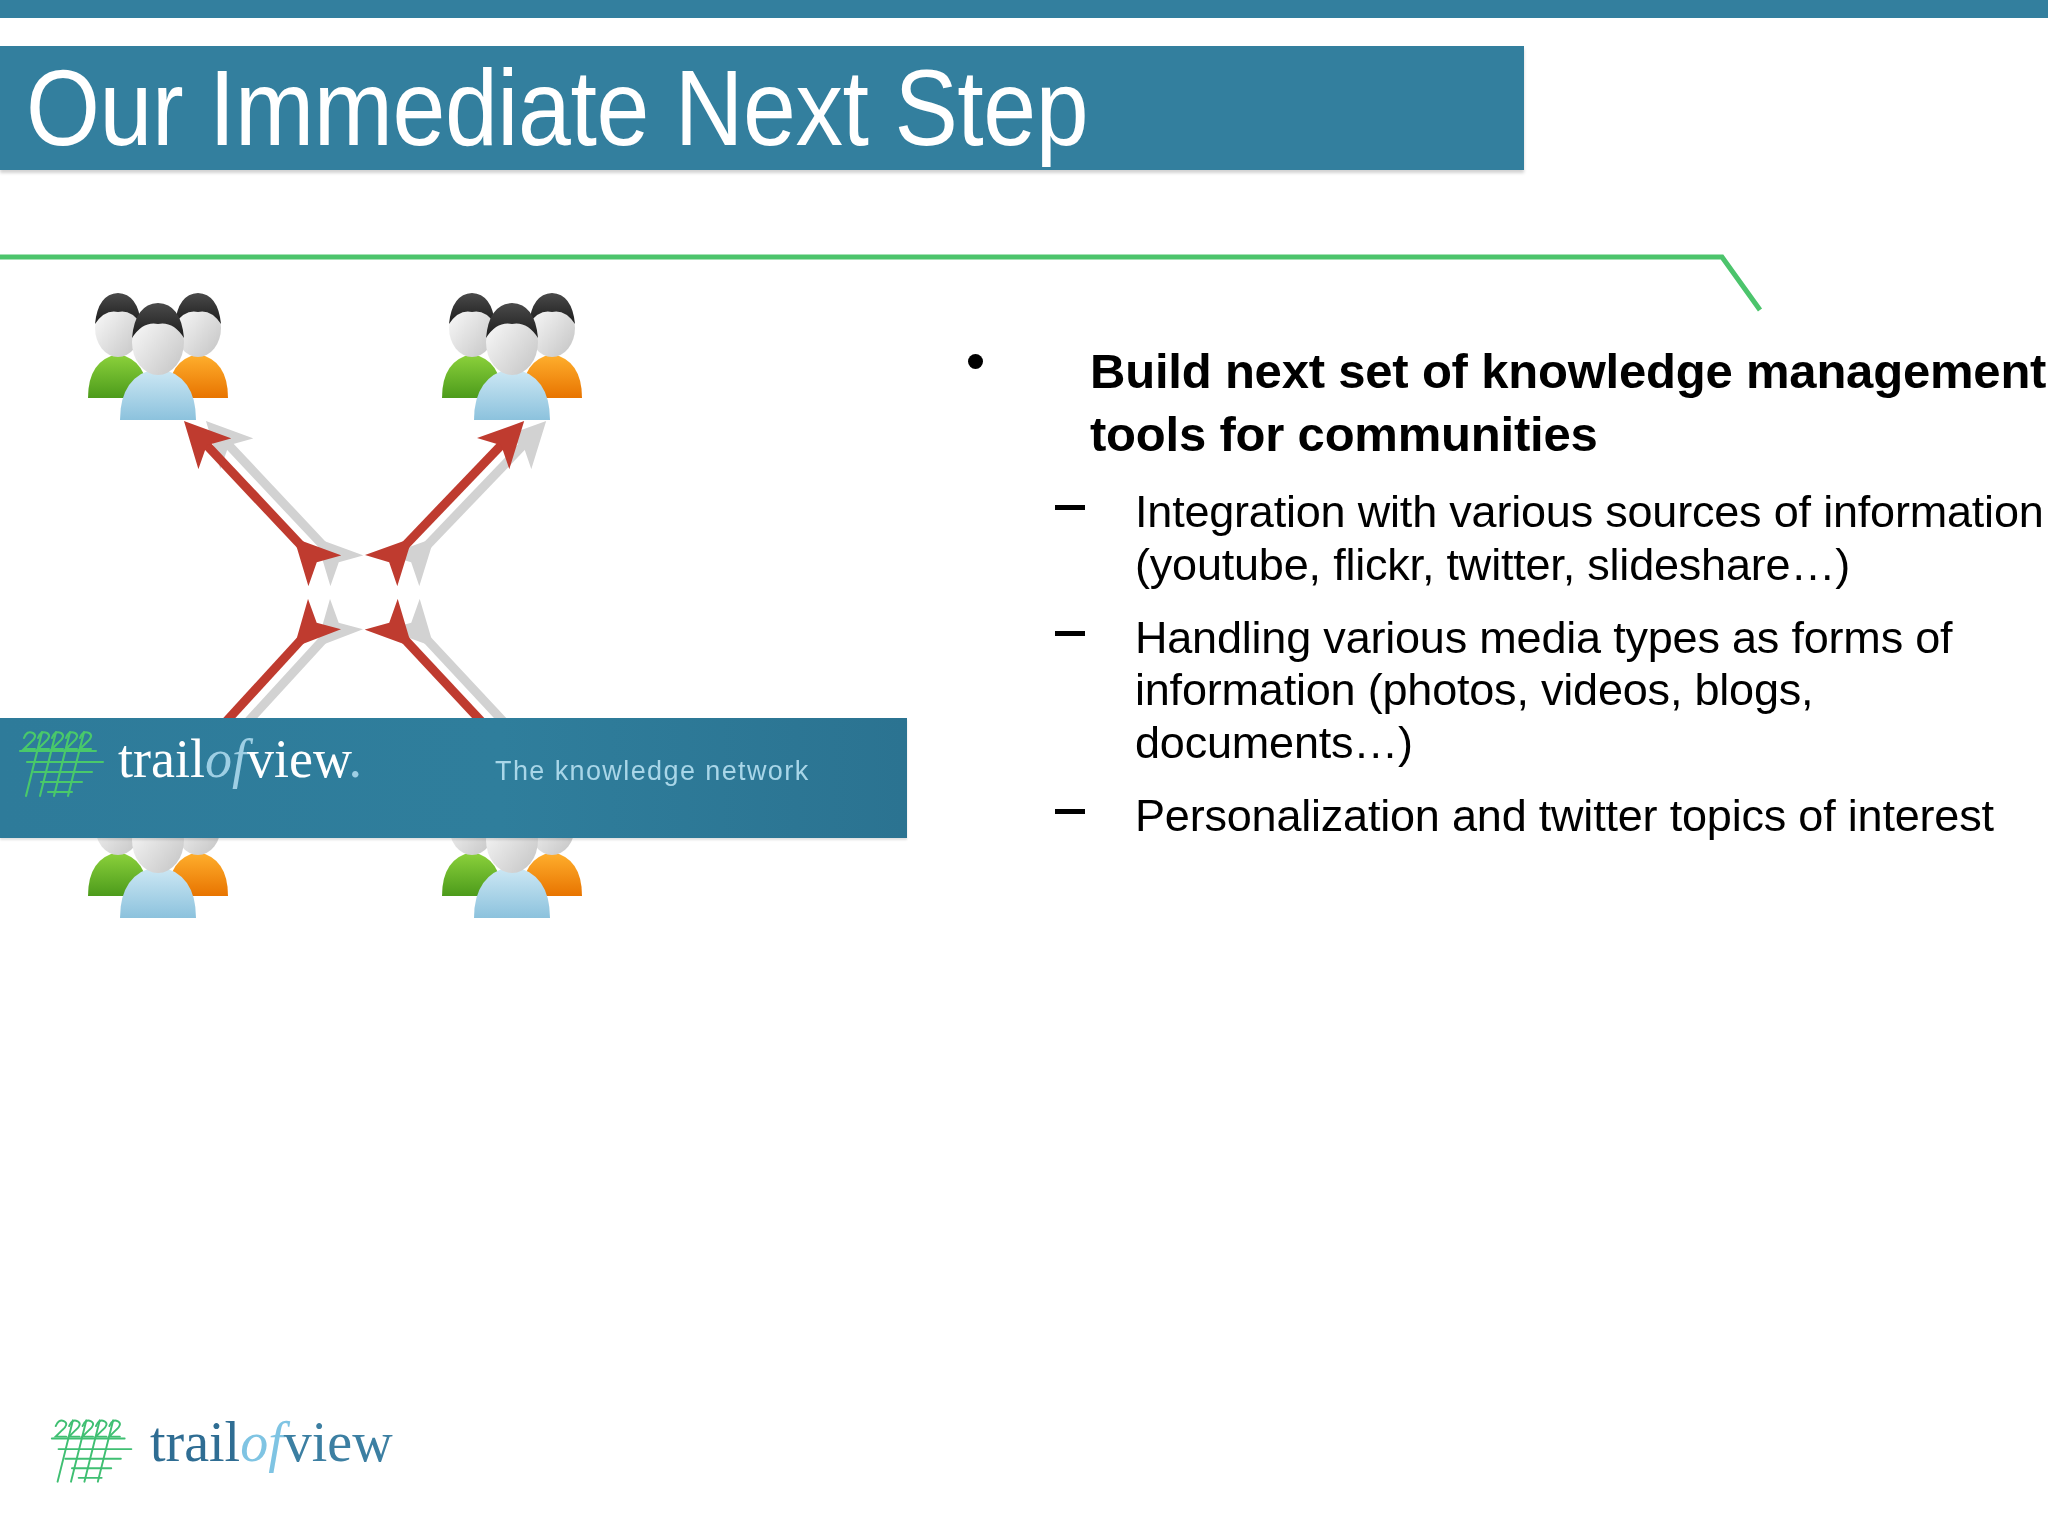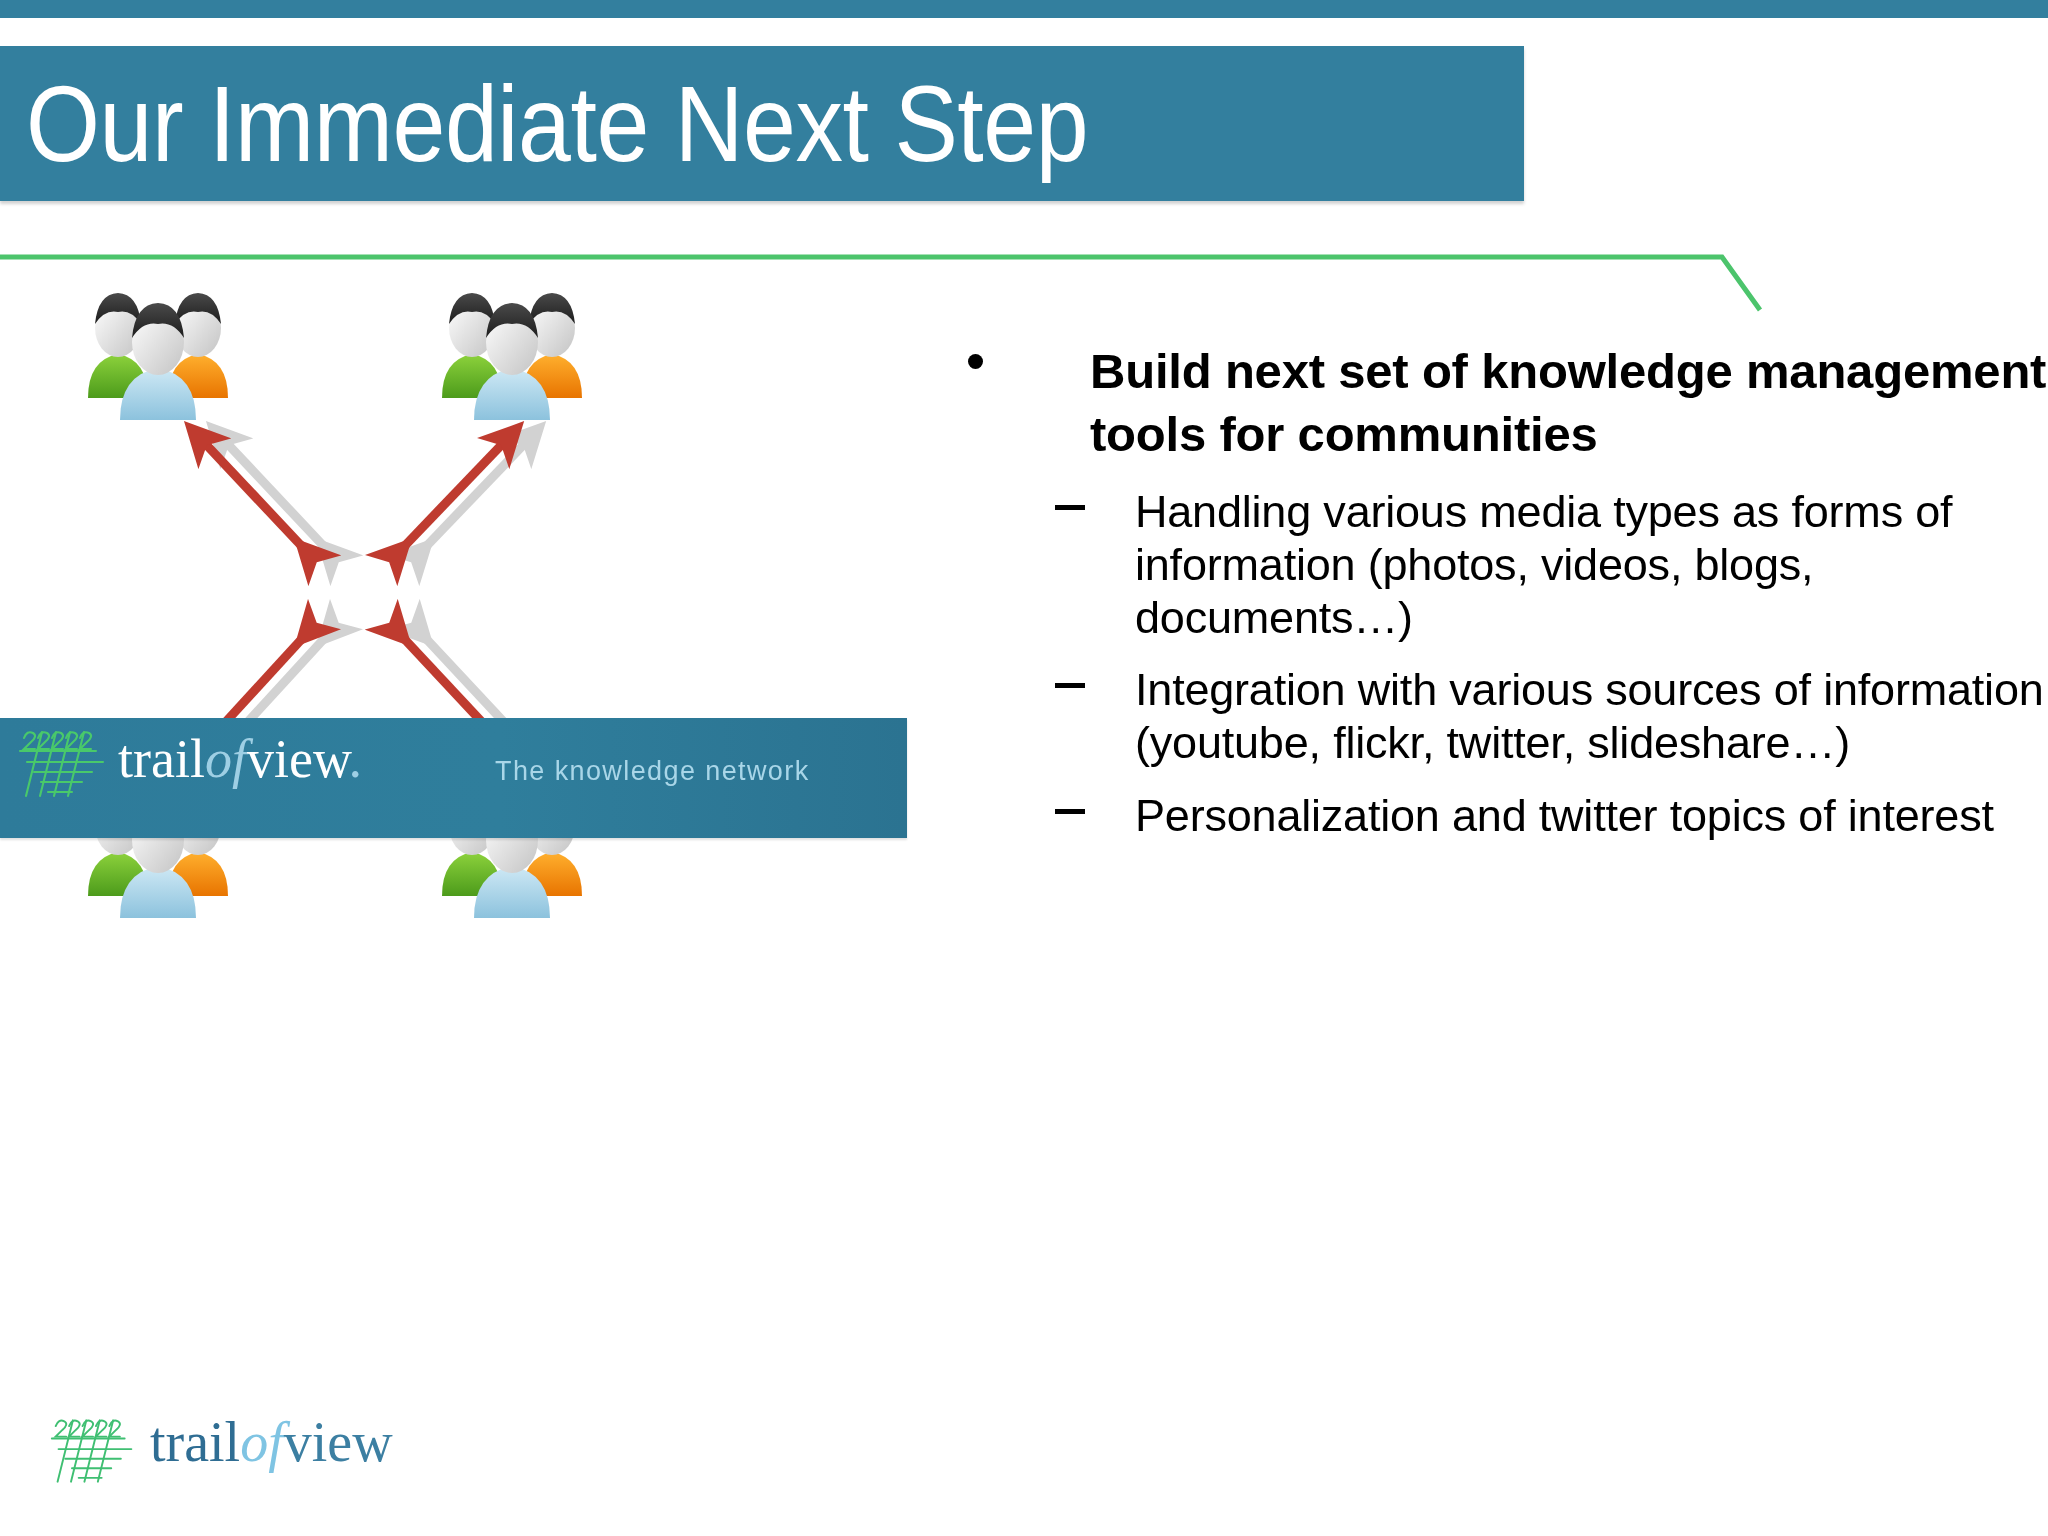--- a/index.html
+++ b/index.html
@@ -28,7 +28,7 @@
   .title-bar {
     position: absolute;
     left: 0; top: 46px;
-    width: 1524px; height: 155px;
+    width: 1524px; height: 124px;
     background: #337f9e;
     box-shadow: 0 3px 3px rgba(0,0,0,0.18);
   }

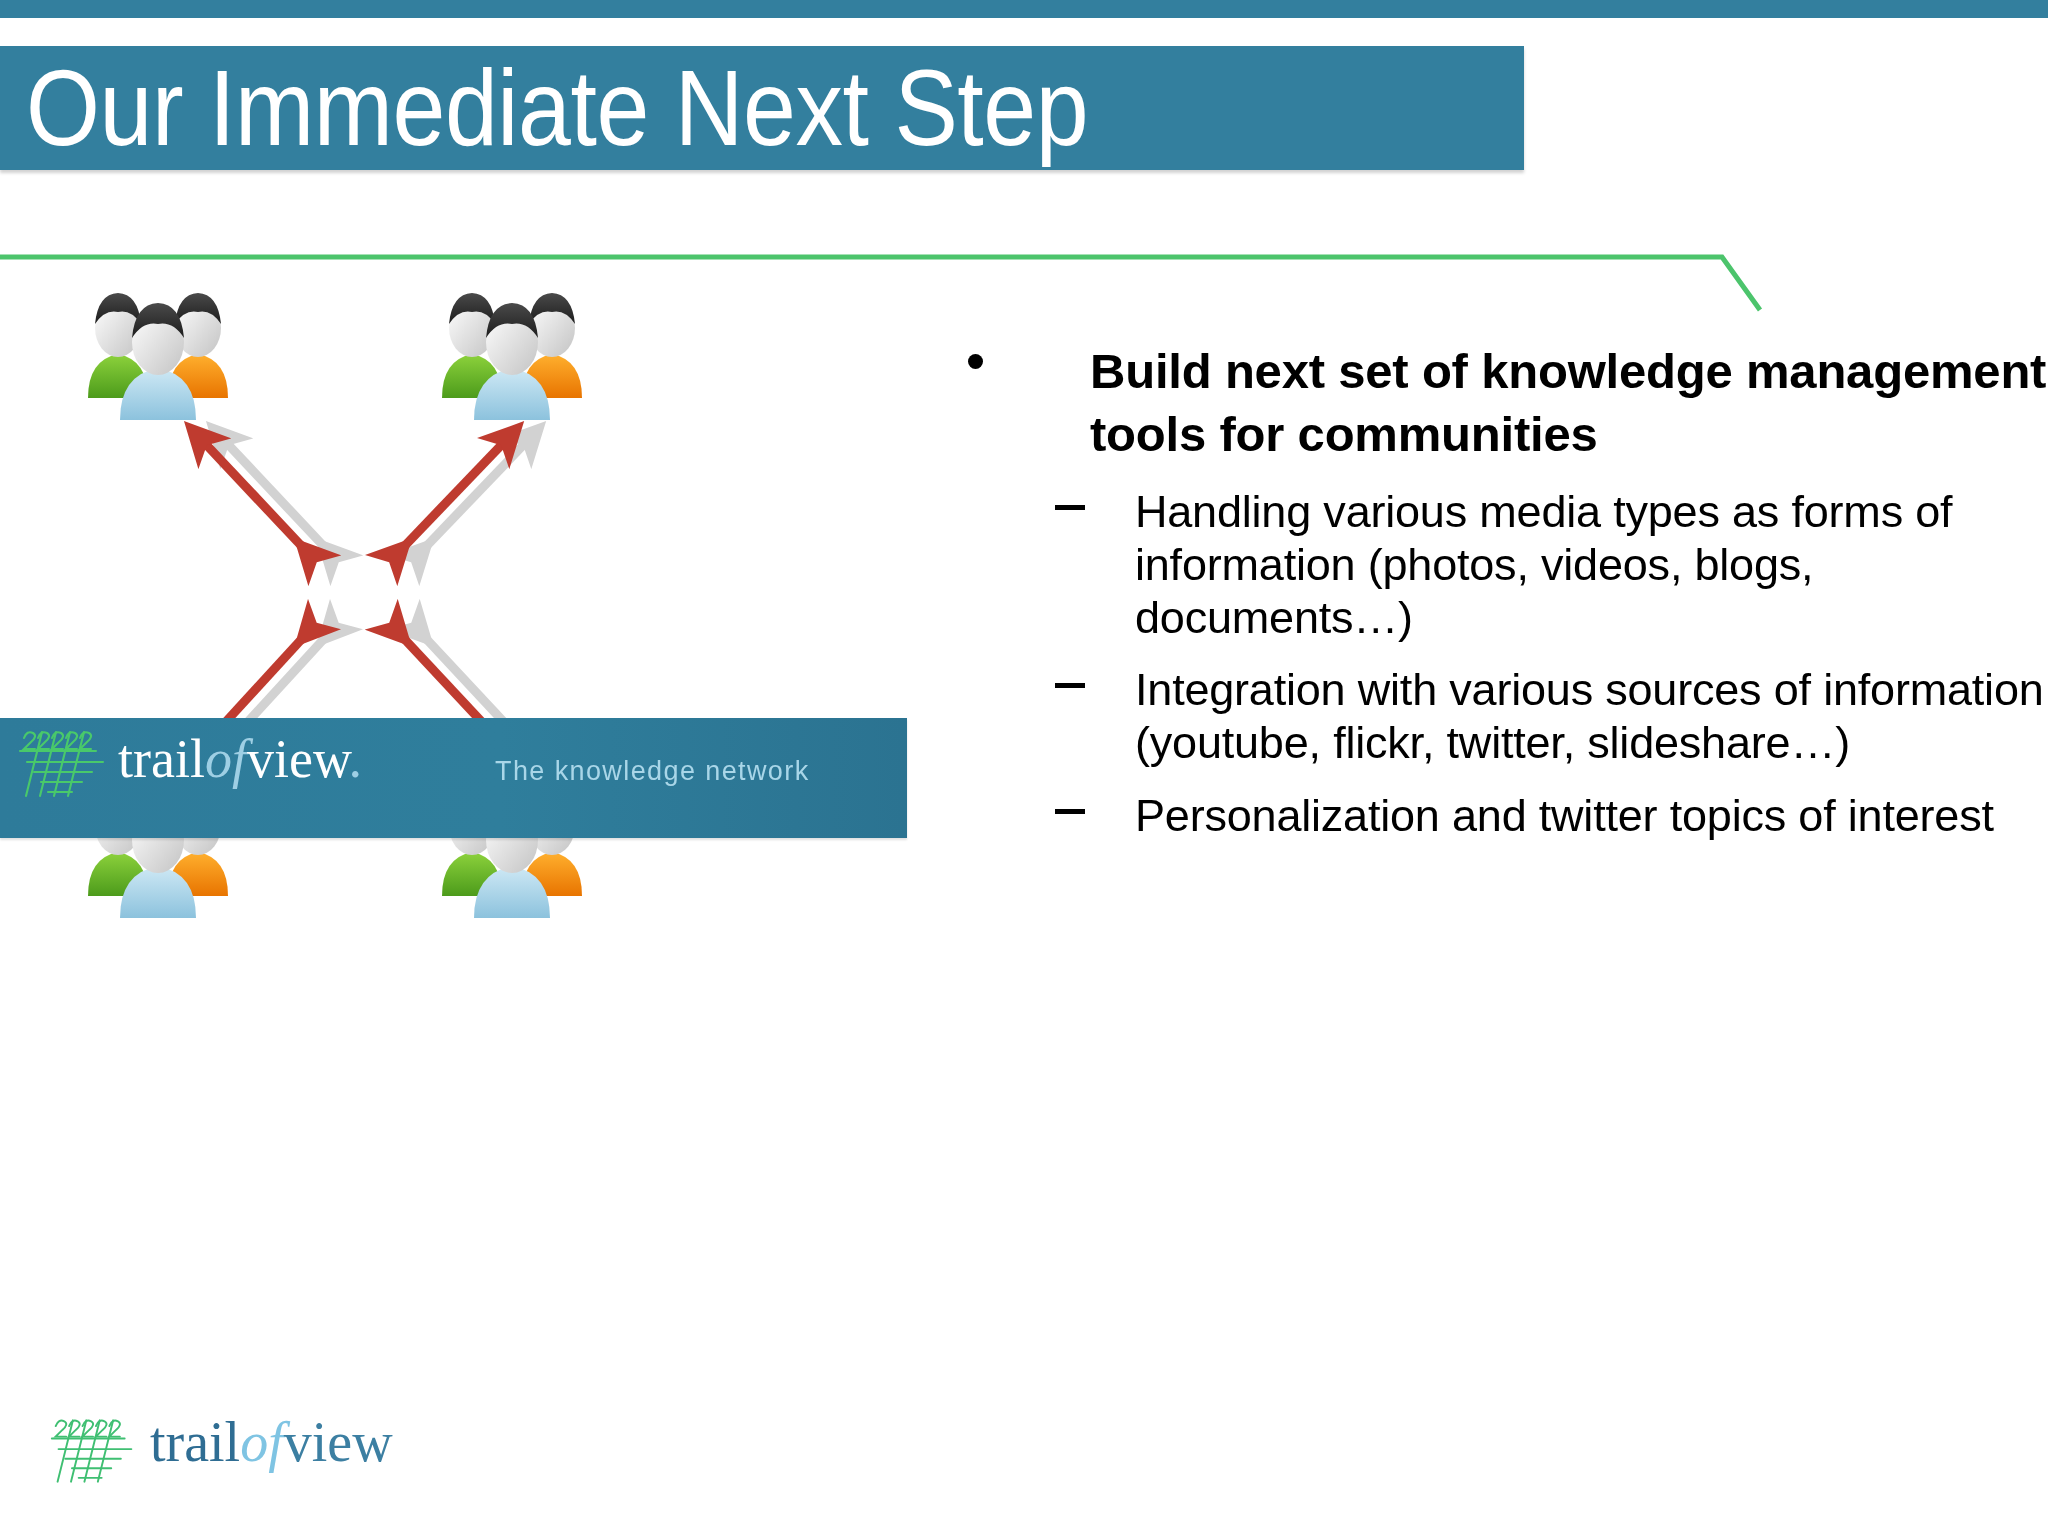--- a/index.html
+++ b/index.html
@@ -370,12 +370,12 @@
 
   <div class="bullet-row lvl2">
     <span class="dash"></span>
-    <span class="txt">Handling various media types as forms of information (photos, videos, blogs, documents…)</span>
+    <span class="txt">Integration with various sources of information (youtube, flickr, twitter, slideshare…)</span>
   </div>
 
   <div class="bullet-row lvl2">
     <span class="dash"></span>
-    <span class="txt">Integration with various sources of information (youtube, flickr, twitter, slideshare…)</span>
+    <span class="txt">Handling various media types as forms of information (photos, videos, blogs, documents…)</span>
   </div>
 
   <div class="bullet-row lvl2">

